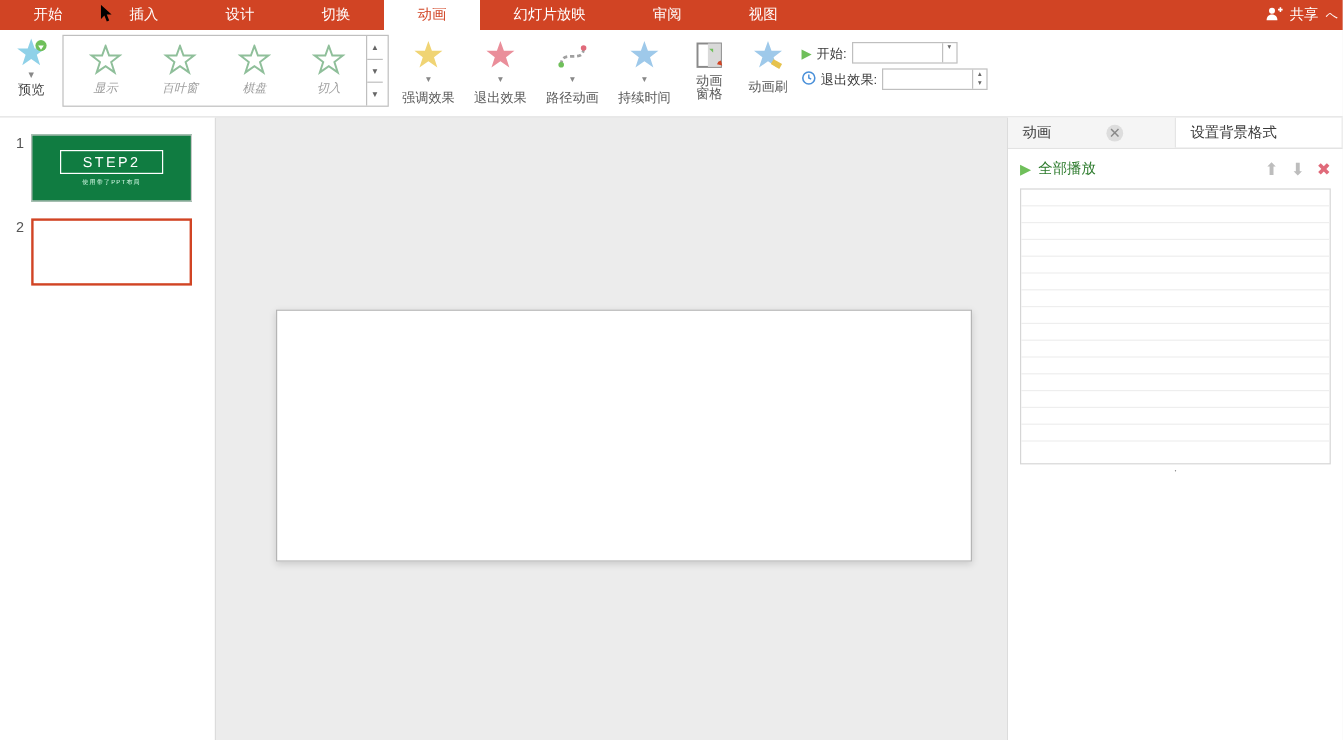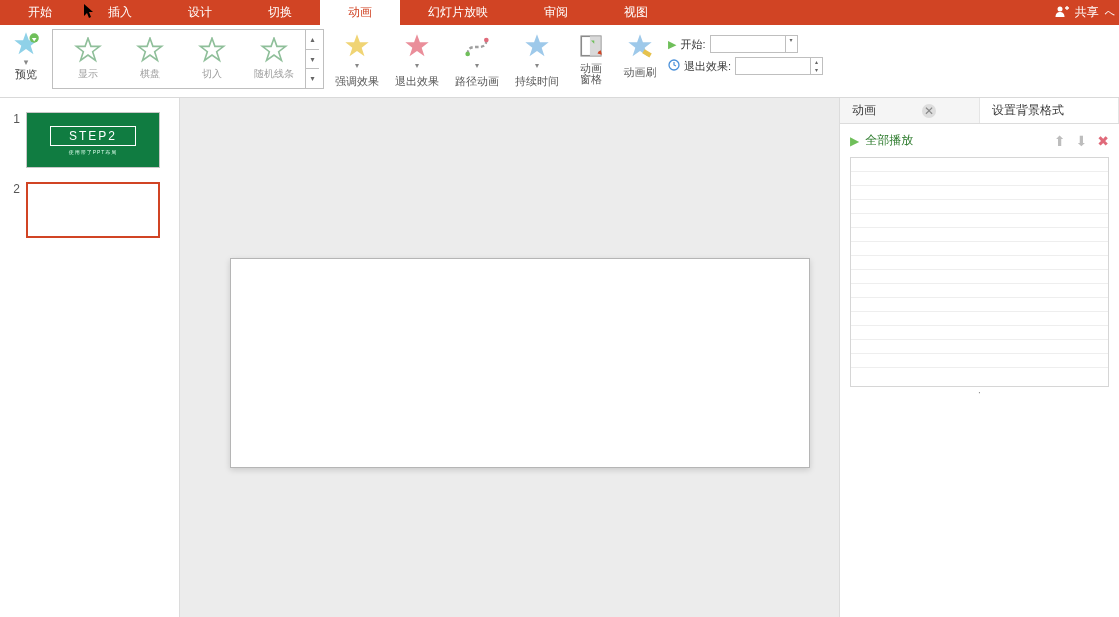--- a/index.html
+++ b/index.html
@@ -20,7 +20,7 @@
 
 .gallery { border: 1px solid #bfbfbf; height: 60px; display: flex; align-items: center; padding: 0 4px; margin-top: 2px; }
 .gallery-item { width: 62px; height: 54px; display: flex; flex-direction: column; align-items: center; justify-content: center; font-size: 10px; color: #8aa; }
-.gallery-item .g-label { margin-top: 2px; font-size: 10px; color: #9e9e9e; }
+.gallery-item .g-label { margin-top: 2px; font-size: 10px; color: #9e9e9e; font-style: italic; }
 .gallery-scroll { width: 14px; height: 58px; border-left: 1px solid #bfbfbf; display: flex; flex-direction: column; }
 .gallery-scroll div { flex: 1; border-bottom: 1px solid #bfbfbf; display: flex; align-items: center; justify-content: center; font-size: 8px; color: #666; }
 .gallery-scroll div:last-child { border-bottom: none; }

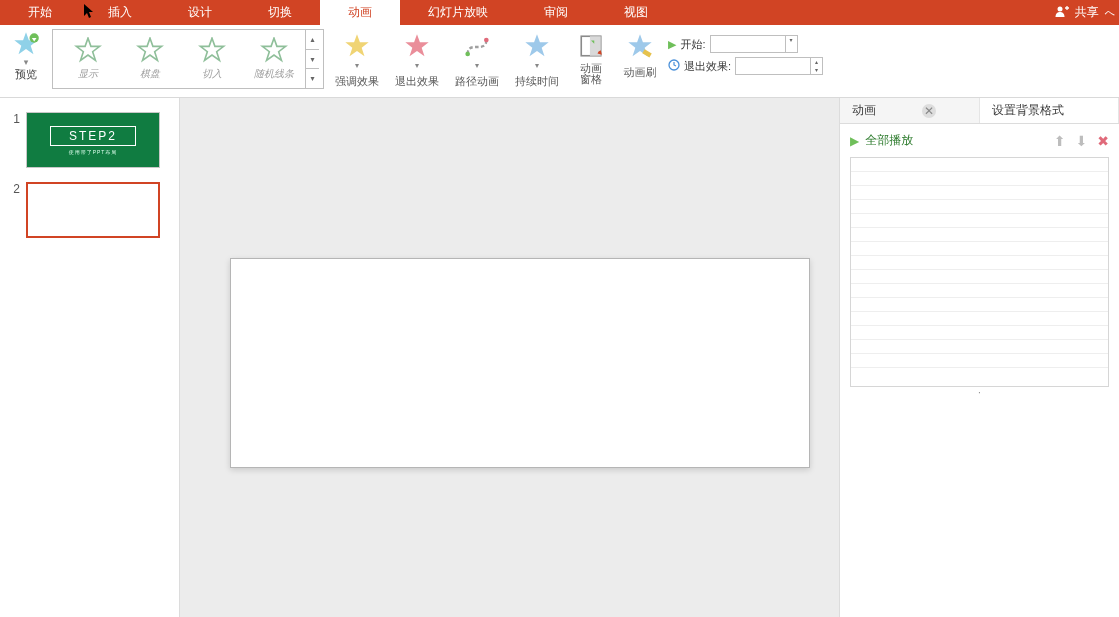--- a/index.html
+++ b/index.html
@@ -124,6 +124,12 @@
         <svg width="28" height="28" viewBox="0 0 24 24">
           <path d="M12 1 L14.5 8 L22 8 L16 12.6 L18.4 20 L12 15.5 L5.6 20 L8 12.6 L2 8 L9.5 8 Z" fill="none" stroke="#8fbf9a" stroke-width="1.4"></path>
         </svg>
+        <div class="g-label">百叶窗</div>
+      </div>
+    <div class="gallery-item">
+        <svg width="28" height="28" viewBox="0 0 24 24">
+          <path d="M12 1 L14.5 8 L22 8 L16 12.6 L18.4 20 L12 15.5 L5.6 20 L8 12.6 L2 8 L9.5 8 Z" fill="none" stroke="#8fbf9a" stroke-width="1.4"></path>
+        </svg>
         <div class="g-label">棋盘</div>
       </div>
     <div class="gallery-item">

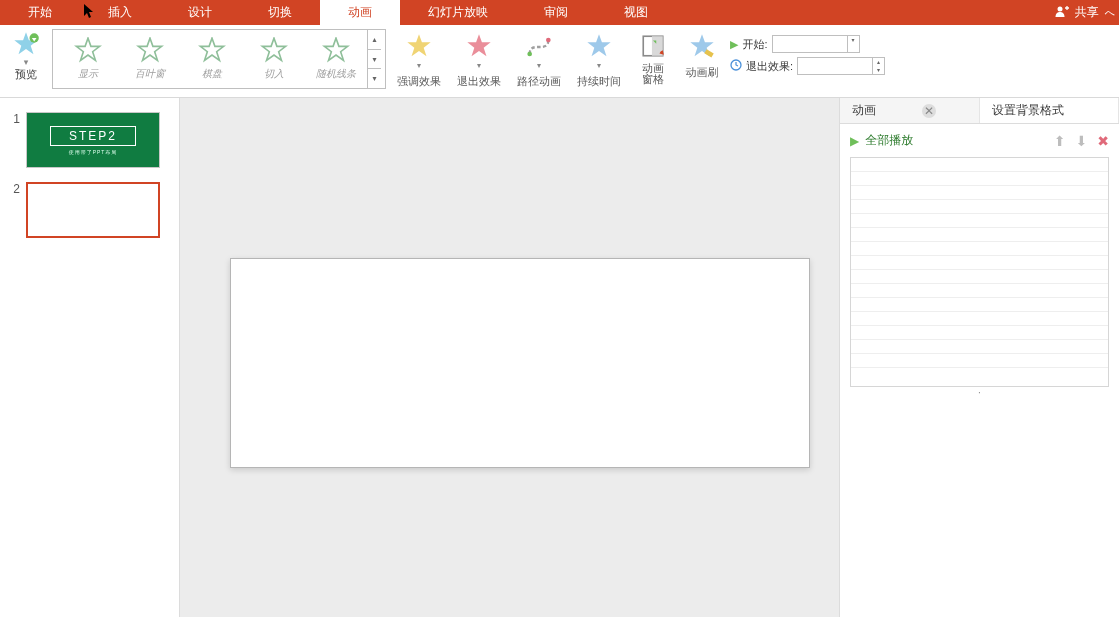--- a/index.html
+++ b/index.html
@@ -138,12 +138,6 @@
         </svg>
         <div class="g-label">切入</div>
       </div>
-    <div class="gallery-item">
-        <svg width="28" height="28" viewBox="0 0 24 24">
-          <path d="M12 1 L14.5 8 L22 8 L16 12.6 L18.4 20 L12 15.5 L5.6 20 L8 12.6 L2 8 L9.5 8 Z" fill="none" stroke="#8fbf9a" stroke-width="1.4"></path>
-        </svg>
-        <div class="g-label">随机线条</div>
-      </div>
     <div class="gallery-scroll">
         <div>▴</div>
         <div>▾</div>

